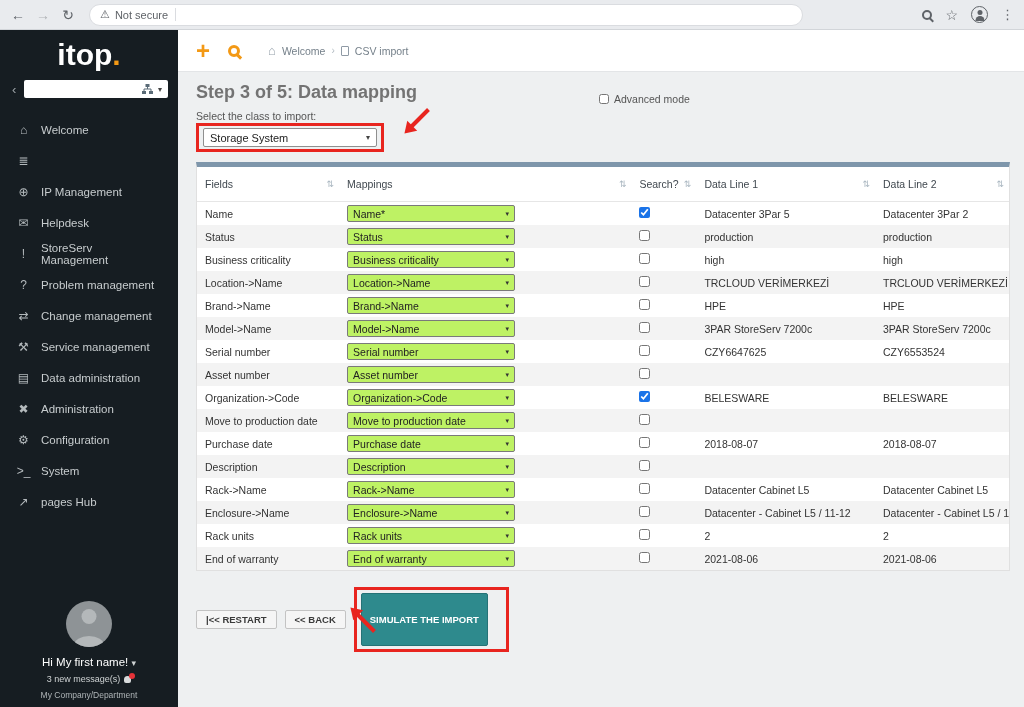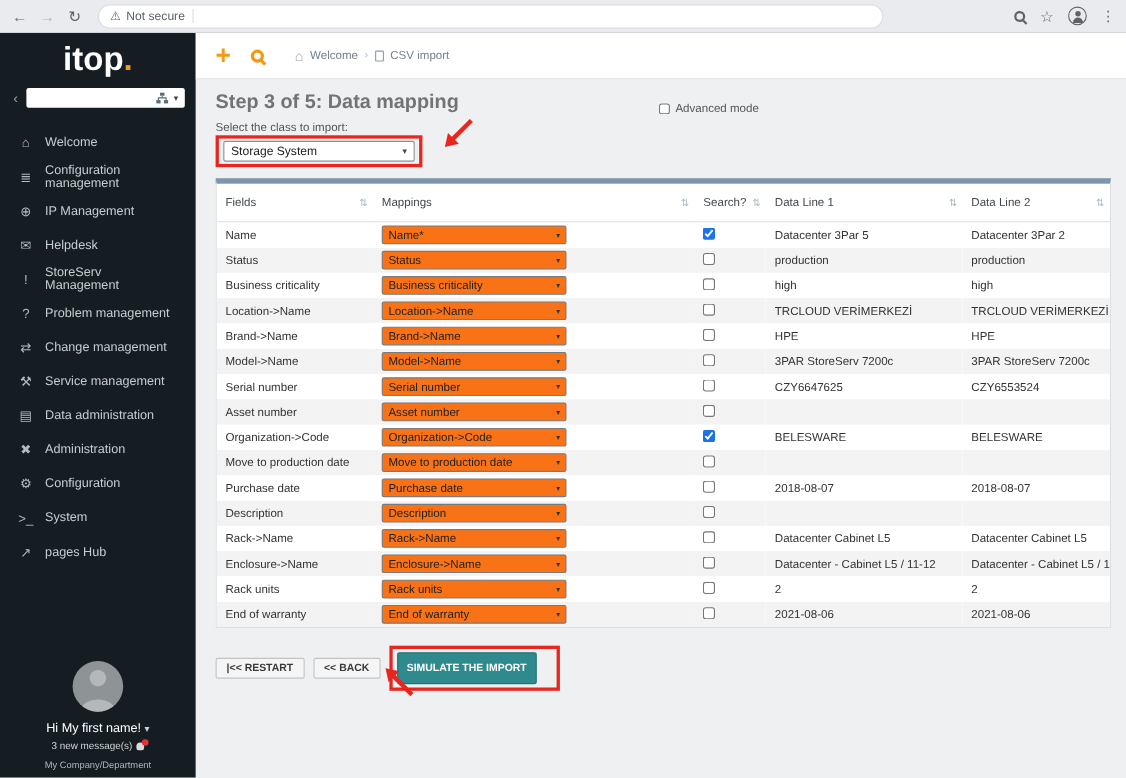--- a/index.html
+++ b/index.html
@@ -159,7 +159,6 @@
 
         <div class="menu-item">
           <span class="mi-icon">≣</span>
-          <span>Configuration management</span>
         </div>
 
         <div class="menu-item">

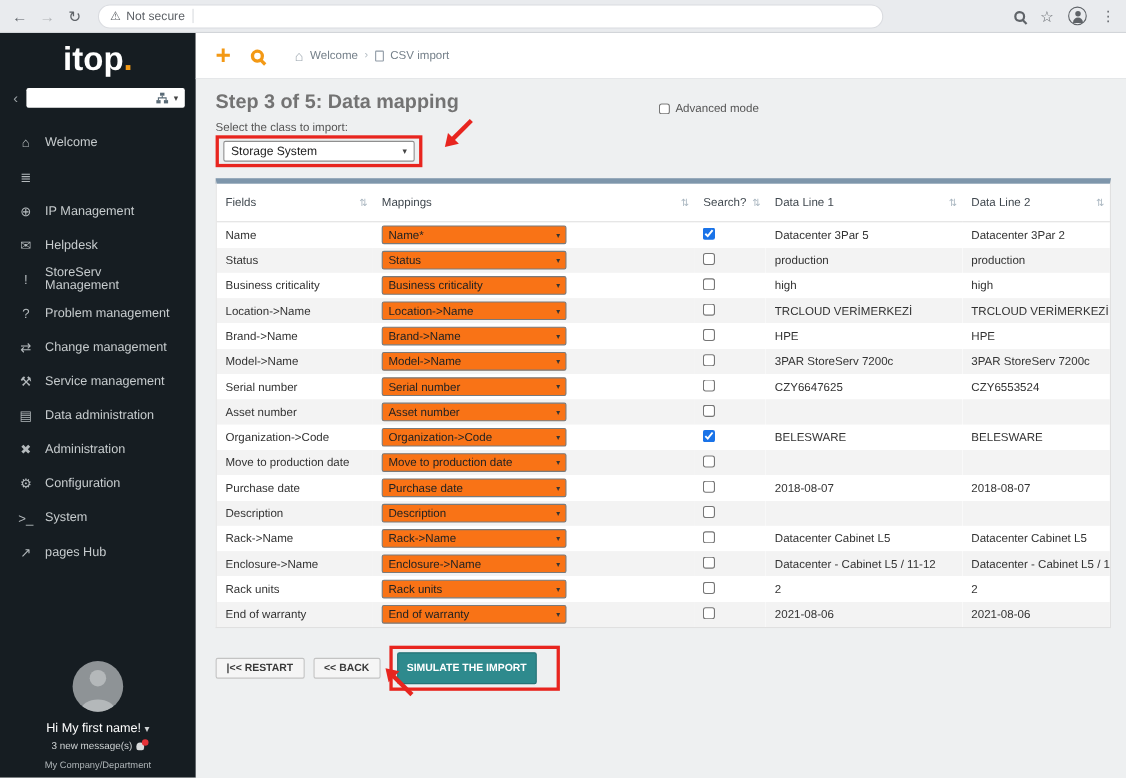--- a/index.html
+++ b/index.html
@@ -91,7 +91,7 @@
   .sort { position:absolute; right:5px; top:50%; transform:translateY(-50%); color:#a9b6c0; font-size:9px; cursor:pointer; }
   td { font-size:10.5px; color:#333; padding:3px 8px; height:22px; overflow:hidden; white-space:nowrap; }
   tbody tr:nth-child(even) { background:#f3f3f3; }
-  .mapselect { width:168px; height:17px; border:1px solid #7a7a7a; border-radius:2px; background:#f97316;
+  .mapselect { width:168px; height:17px; border:1px solid #7a7a7a; border-radius:2px; background:#bef264;
     display:flex; align-items:center; justify-content:space-between; padding:0 5px; font-size:10.5px; color:#222; cursor:pointer; }
   .mapselect .mcaret { font-size:7px; color:#333; }
   td input[type=checkbox] { width:11px; height:11px; accent-color:#1a73e8; }

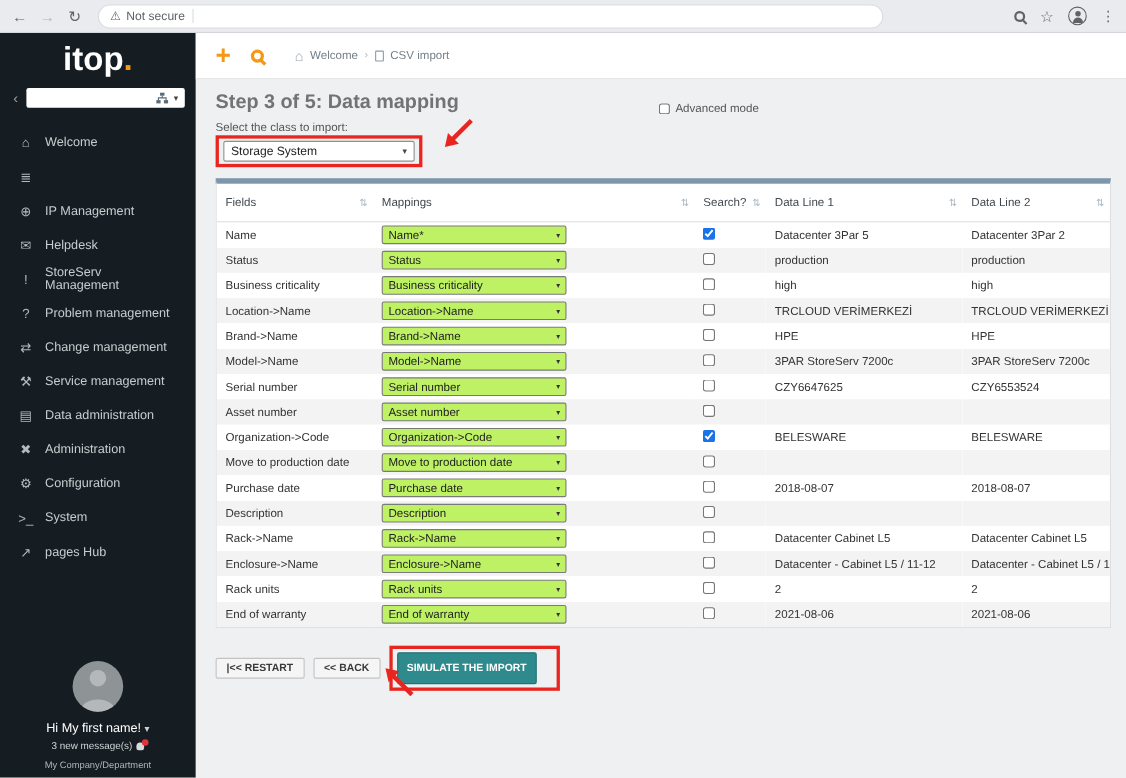--- a/index.html
+++ b/index.html
@@ -101,7 +101,7 @@
     font-size:9.5px; font-weight:700; color:#3a3a3a; padding:3px 9px; cursor:pointer; }
   .red-box2 { display:inline-block; border:3px solid #e8251f; padding:3px 18px 3px 4px; }
   .btn-primary { font-family:"Liberation Sans", sans-serif; background:#2e8a8d; border:1px solid #257276; border-radius:2px;
-    font-size:9.5px; font-weight:bold; color:#fff; padding:8px 8px; cursor:pointer; }
+    font-size:9.5px; font-weight:bold; color:#fff; padding:20px 8px; cursor:pointer; }
 
   
   .red-arrow { position:absolute; width:24px; height:4px; background:#e8251f; }

